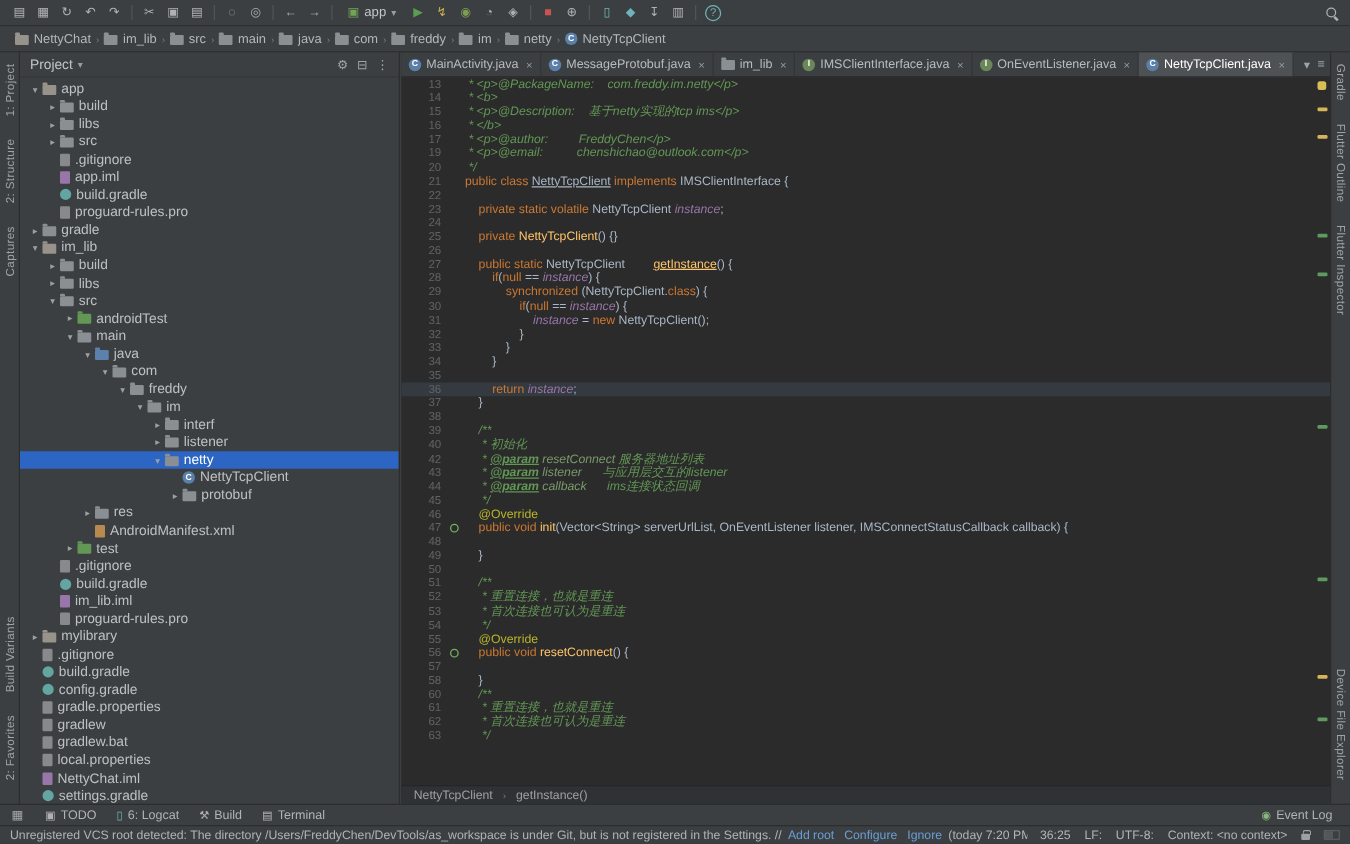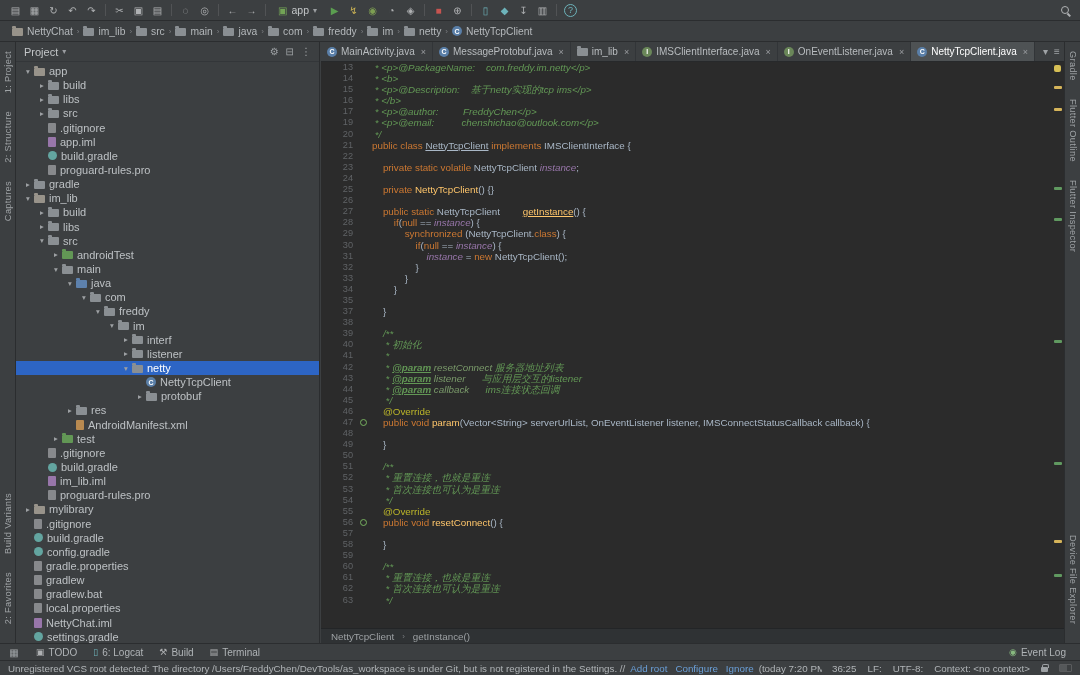--- a/index.html
+++ b/index.html
@@ -503,6 +503,7 @@
           <div class="code-line"><span class="gutter">33</span><span class="marker"></span><span class="lbody"><span class="seg-p">            }</span></span></div>
           <div class="code-line"><span class="gutter">34</span><span class="marker"></span><span class="lbody"><span class="seg-p">        }</span></span></div>
           <div class="code-line"><span class="gutter">35</span><span class="marker"></span><span class="lbody"></span></div>
+          <div class="code-line hl"><span class="gutter">36</span><span class="marker"></span><span class="lbody"><span class="seg-p">        </span><span class="seg-k">return </span><span class="seg-f">instance</span><span class="seg-p">;</span></span></div>
           <div class="code-line"><span class="gutter">37</span><span class="marker"></span><span class="lbody"><span class="seg-p">    }</span></span></div>
           <div class="code-line"><span class="gutter">38</span><span class="marker"></span><span class="lbody"></span></div>
           <div class="code-line"><span class="gutter">39</span><span class="marker"></span><span class="lbody"><span class="seg-d">    /**</span></span></div>

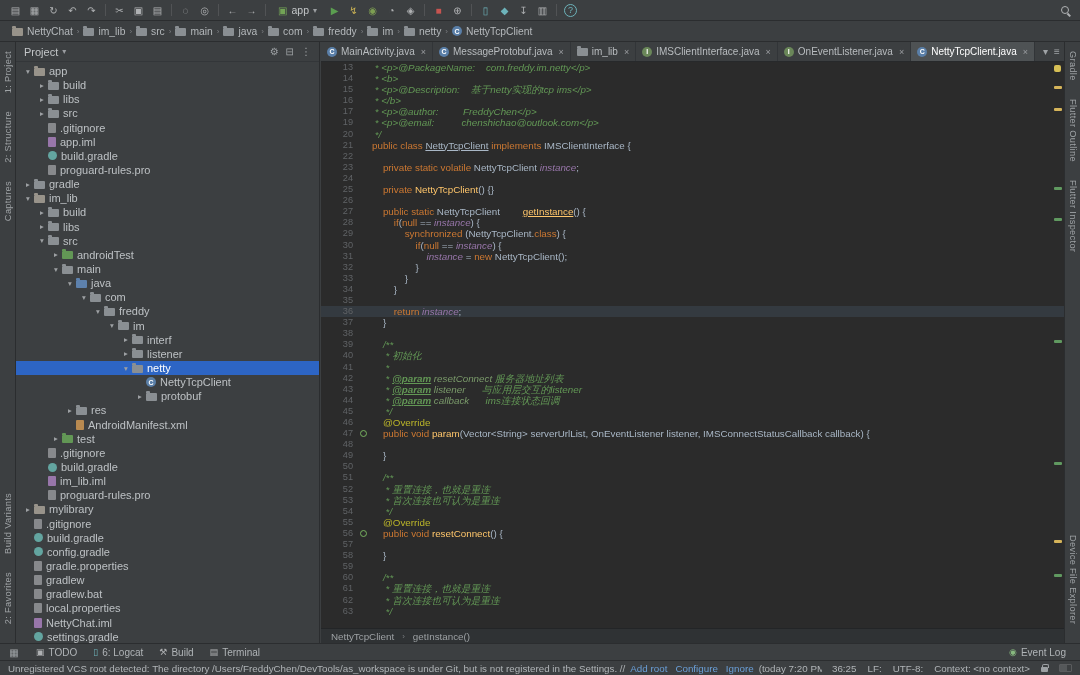--- a/index.html
+++ b/index.html
@@ -508,7 +508,6 @@
           <div class="code-line"><span class="gutter">38</span><span class="marker"></span><span class="lbody"></span></div>
           <div class="code-line"><span class="gutter">39</span><span class="marker"></span><span class="lbody"><span class="seg-d">    /**</span></span></div>
           <div class="code-line"><span class="gutter">40</span><span class="marker"></span><span class="lbody"><span class="seg-d">     * 初始化</span></span></div>
-          <div class="code-line"><span class="gutter">41</span><span class="marker"></span><span class="lbody"><span class="seg-d">     *</span></span></div>
           <div class="code-line"><span class="gutter">42</span><span class="marker"></span><span class="lbody"><span class="seg-d">     * </span><span class="seg-dt">@param</span><span class="seg-d"> </span><span class="seg-dp">resetConnect</span><span class="seg-d"> 服务器地址列表</span></span></div>
           <div class="code-line"><span class="gutter">43</span><span class="marker"></span><span class="lbody"><span class="seg-d">     * </span><span class="seg-dt">@param</span><span class="seg-d"> </span><span class="seg-dp">listener</span><span class="seg-d">      与应用层交互的listener</span></span></div>
           <div class="code-line"><span class="gutter">44</span><span class="marker"></span><span class="lbody"><span class="seg-d">     * </span><span class="seg-dt">@param</span><span class="seg-d"> </span><span class="seg-dp">callback</span><span class="seg-d">      ims连接状态回调</span></span></div>

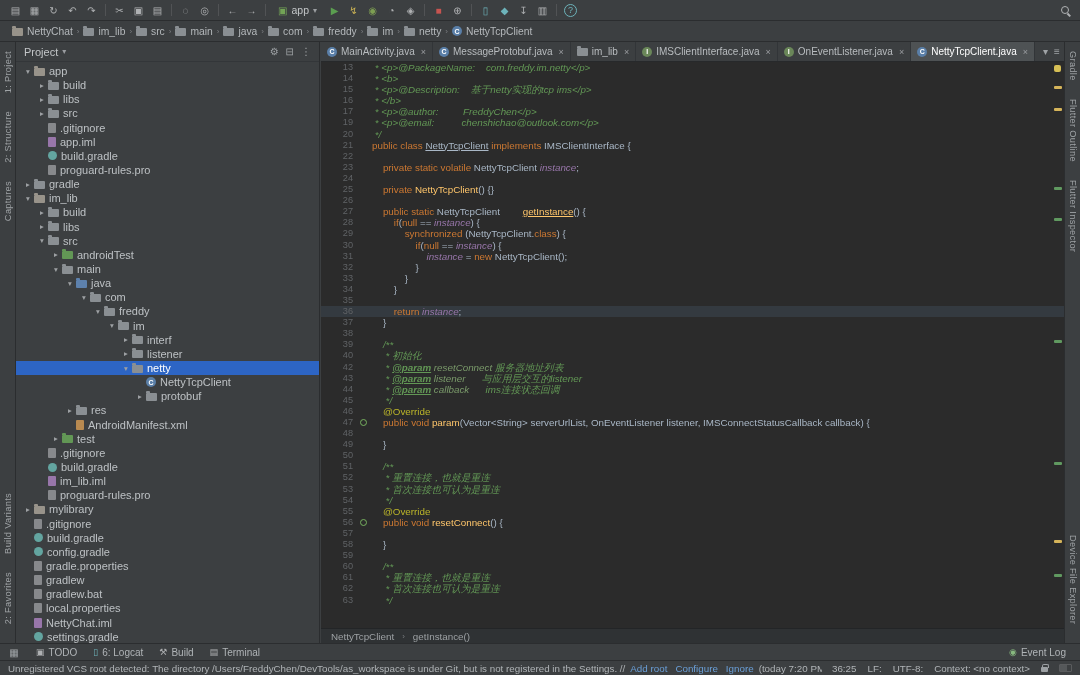--- a/index.html
+++ b/index.html
@@ -513,7 +513,7 @@
           <div class="code-line"><span class="gutter">44</span><span class="marker"></span><span class="lbody"><span class="seg-d">     * </span><span class="seg-dt">@param</span><span class="seg-d"> </span><span class="seg-dp">callback</span><span class="seg-d">      ims连接状态回调</span></span></div>
           <div class="code-line"><span class="gutter">45</span><span class="marker"></span><span class="lbody"><span class="seg-d">     */</span></span></div>
           <div class="code-line"><span class="gutter">46</span><span class="marker"></span><span class="lbody"><span class="seg-p">    </span><span class="seg-a">@Override</span></span></div>
-          <div class="code-line"><span class="gutter">47</span><span class="marker"><span class="ovr"></span></span><span class="lbody"><span class="seg-p">    </span><span class="seg-k">public void </span><span class="seg-m">param</span><span class="seg-p">(Vector&lt;String&gt; serverUrlList, OnEventListener listener, IMSConnectStatusCallback callback) {</span></span></div>
+          <div class="code-line"><span class="gutter">47</span><span class="marker"><span class="ovr"></span></span><span class="lbody"><span class="seg-p">    </span><span class="seg-k">public void </span><span class="seg-m">init</span><span class="seg-p">(Vector&lt;String&gt; serverUrlList, OnEventListener listener, IMSConnectStatusCallback callback) {</span></span></div>
           <div class="code-line"><span class="gutter">48</span><span class="marker"></span><span class="lbody"></span></div>
           <div class="code-line"><span class="gutter">49</span><span class="marker"></span><span class="lbody"><span class="seg-p">    }</span></span></div>
           <div class="code-line"><span class="gutter">50</span><span class="marker"></span><span class="lbody"></span></div>

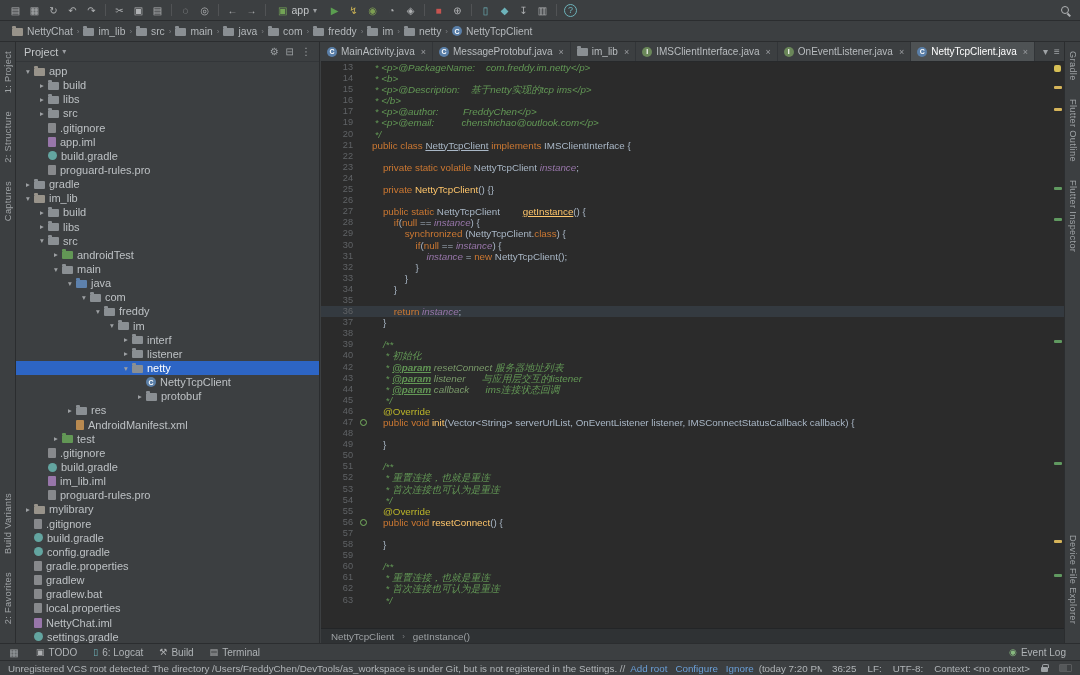--- a/index.html
+++ b/index.html
@@ -525,7 +525,6 @@
           <div class="code-line"><span class="gutter">56</span><span class="marker"><span class="ovr"></span></span><span class="lbody"><span class="seg-p">    </span><span class="seg-k">public void </span><span class="seg-m">resetConnect</span><span class="seg-p">() {</span></span></div>
           <div class="code-line"><span class="gutter">57</span><span class="marker"></span><span class="lbody"></span></div>
           <div class="code-line"><span class="gutter">58</span><span class="marker"></span><span class="lbody"><span class="seg-p">    }</span></span></div>
-          <div class="code-line"><span class="gutter">59</span><span class="marker"></span><span class="lbody"></span></div>
           <div class="code-line"><span class="gutter">60</span><span class="marker"></span><span class="lbody"><span class="seg-d">    /**</span></span></div>
           <div class="code-line"><span class="gutter">61</span><span class="marker"></span><span class="lbody"><span class="seg-d">     * 重置连接，也就是重连</span></span></div>
           <div class="code-line"><span class="gutter">62</span><span class="marker"></span><span class="lbody"><span class="seg-d">     * 首次连接也可认为是重连</span></span></div>

